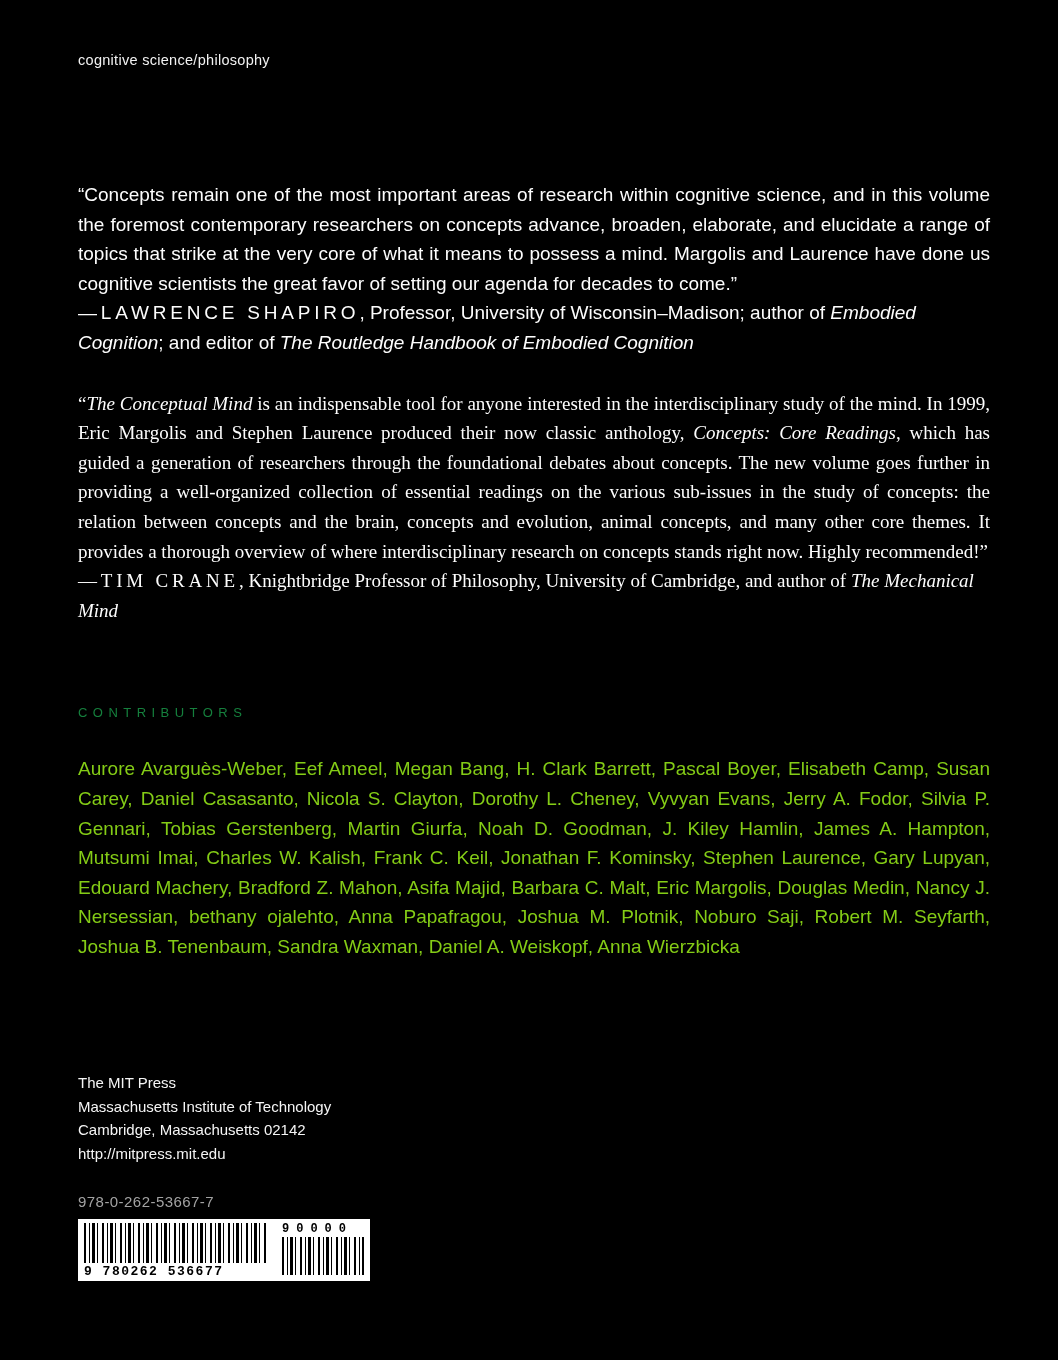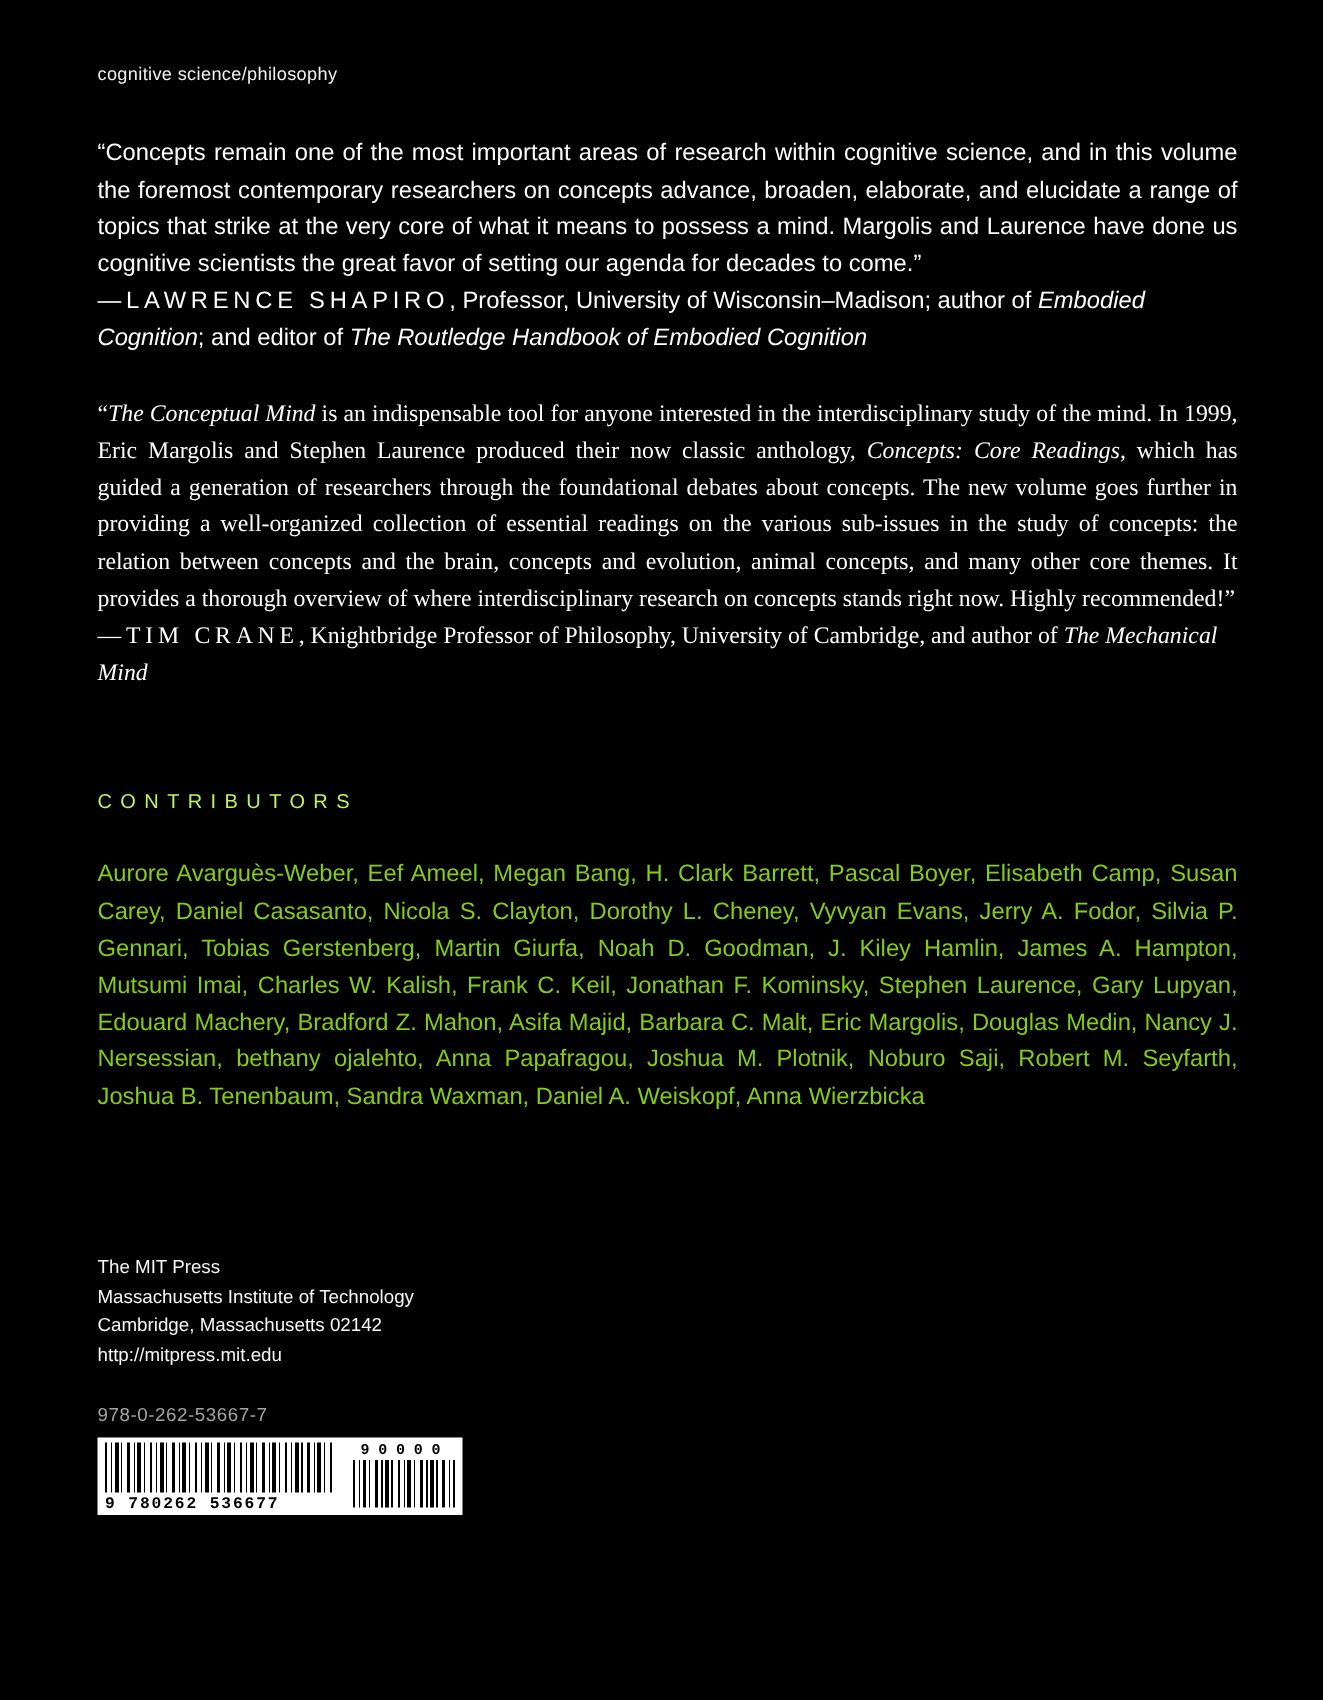--- a/index.html
+++ b/index.html
@@ -23,7 +23,7 @@
     letter-spacing: 0.02em;
     color: #f2f2f2;
   }
-  .quotes { margin-top: 40px; }
+  .quotes { margin-top: 112px; }
   .quote-block { margin: 0; }
   .quote-block + .quote-block { margin-top: 31px; font-family: Liberation Serif, serif; }
   .quote-body {

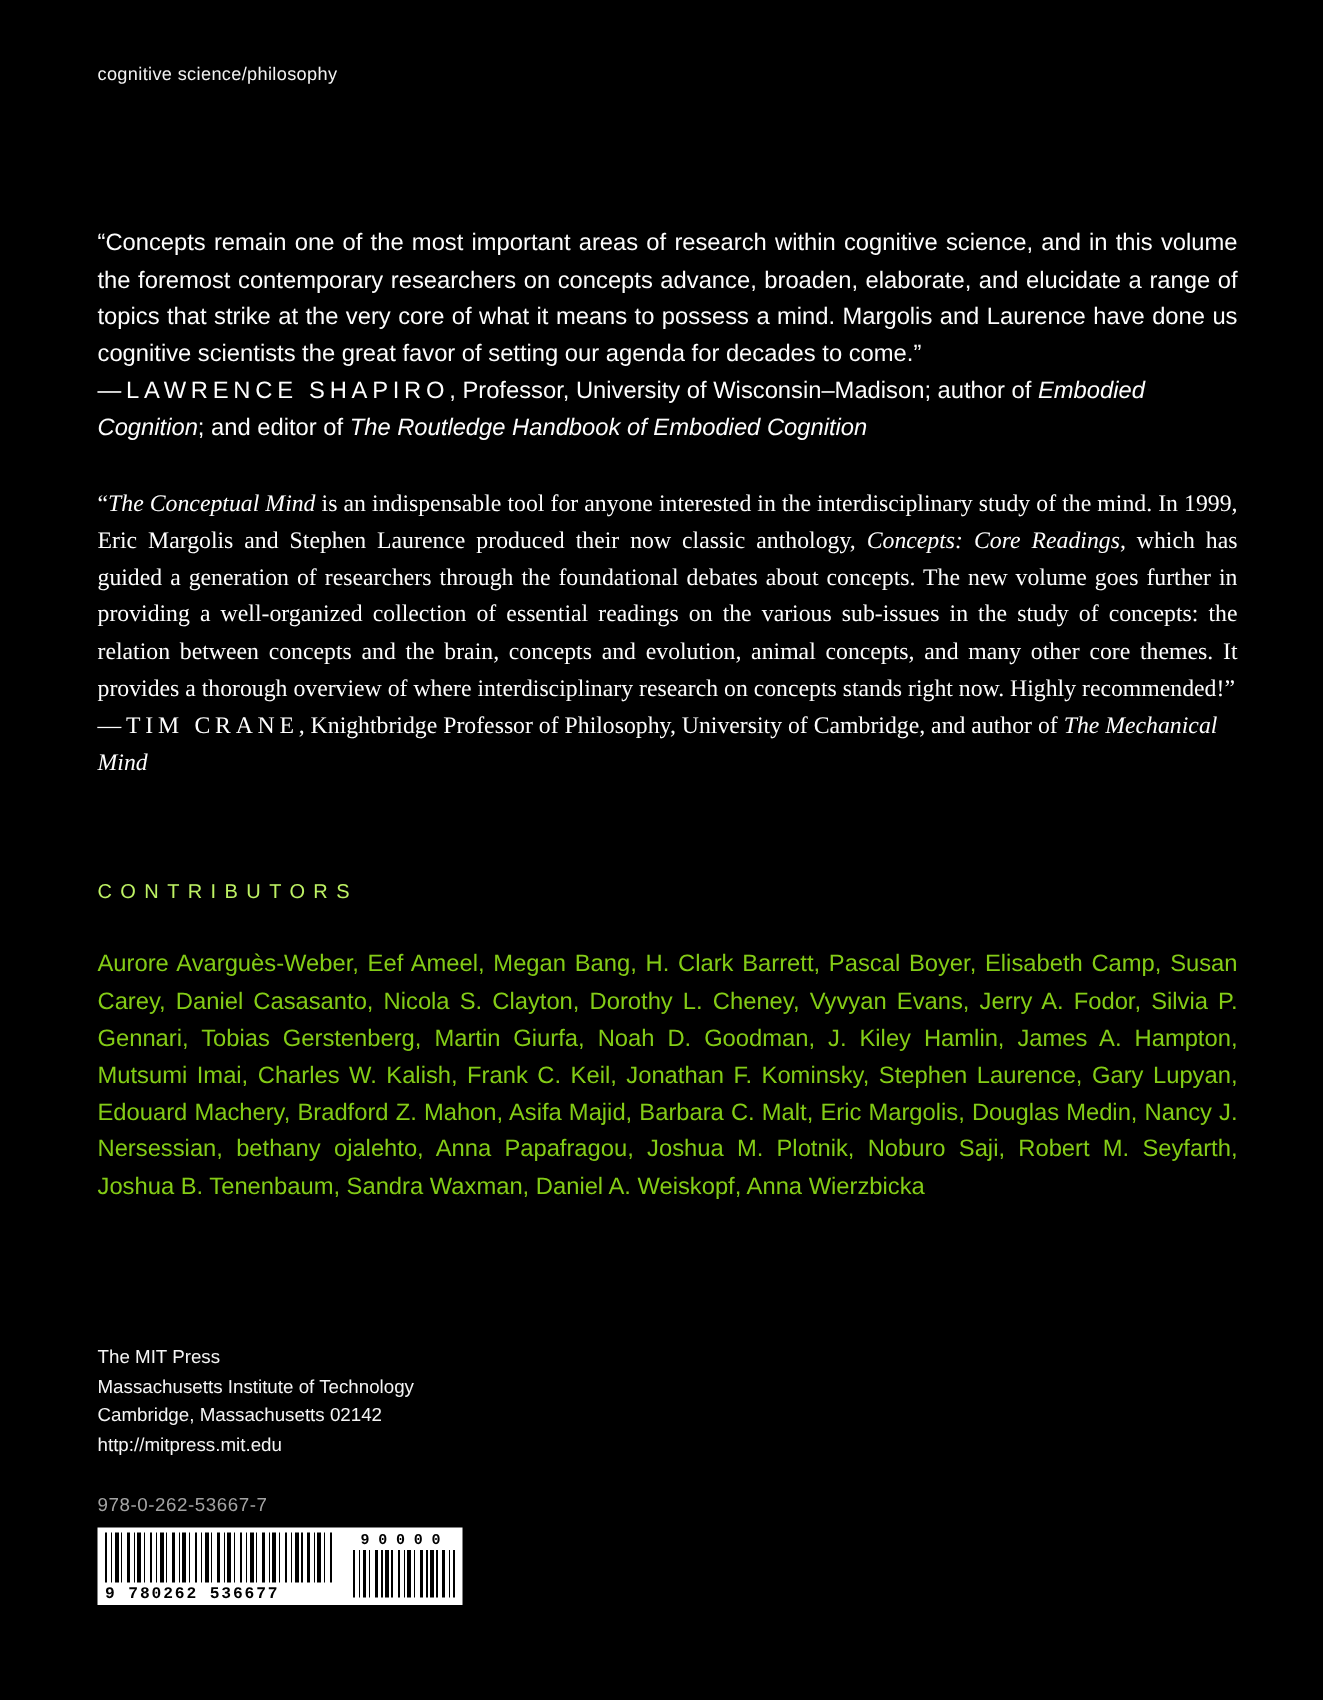--- a/index.html
+++ b/index.html
@@ -44,9 +44,9 @@
   .spaced { letter-spacing: 0.2em; }
   .contributors-heading {
     margin-top: 80px;
-    font-size: 16px;
+    font-size: 13px;
     letter-spacing: 0.42em;
-    color: #bef264;
+    color: #15803d;
   }
   .contributors-names {
     margin-top: 34px;

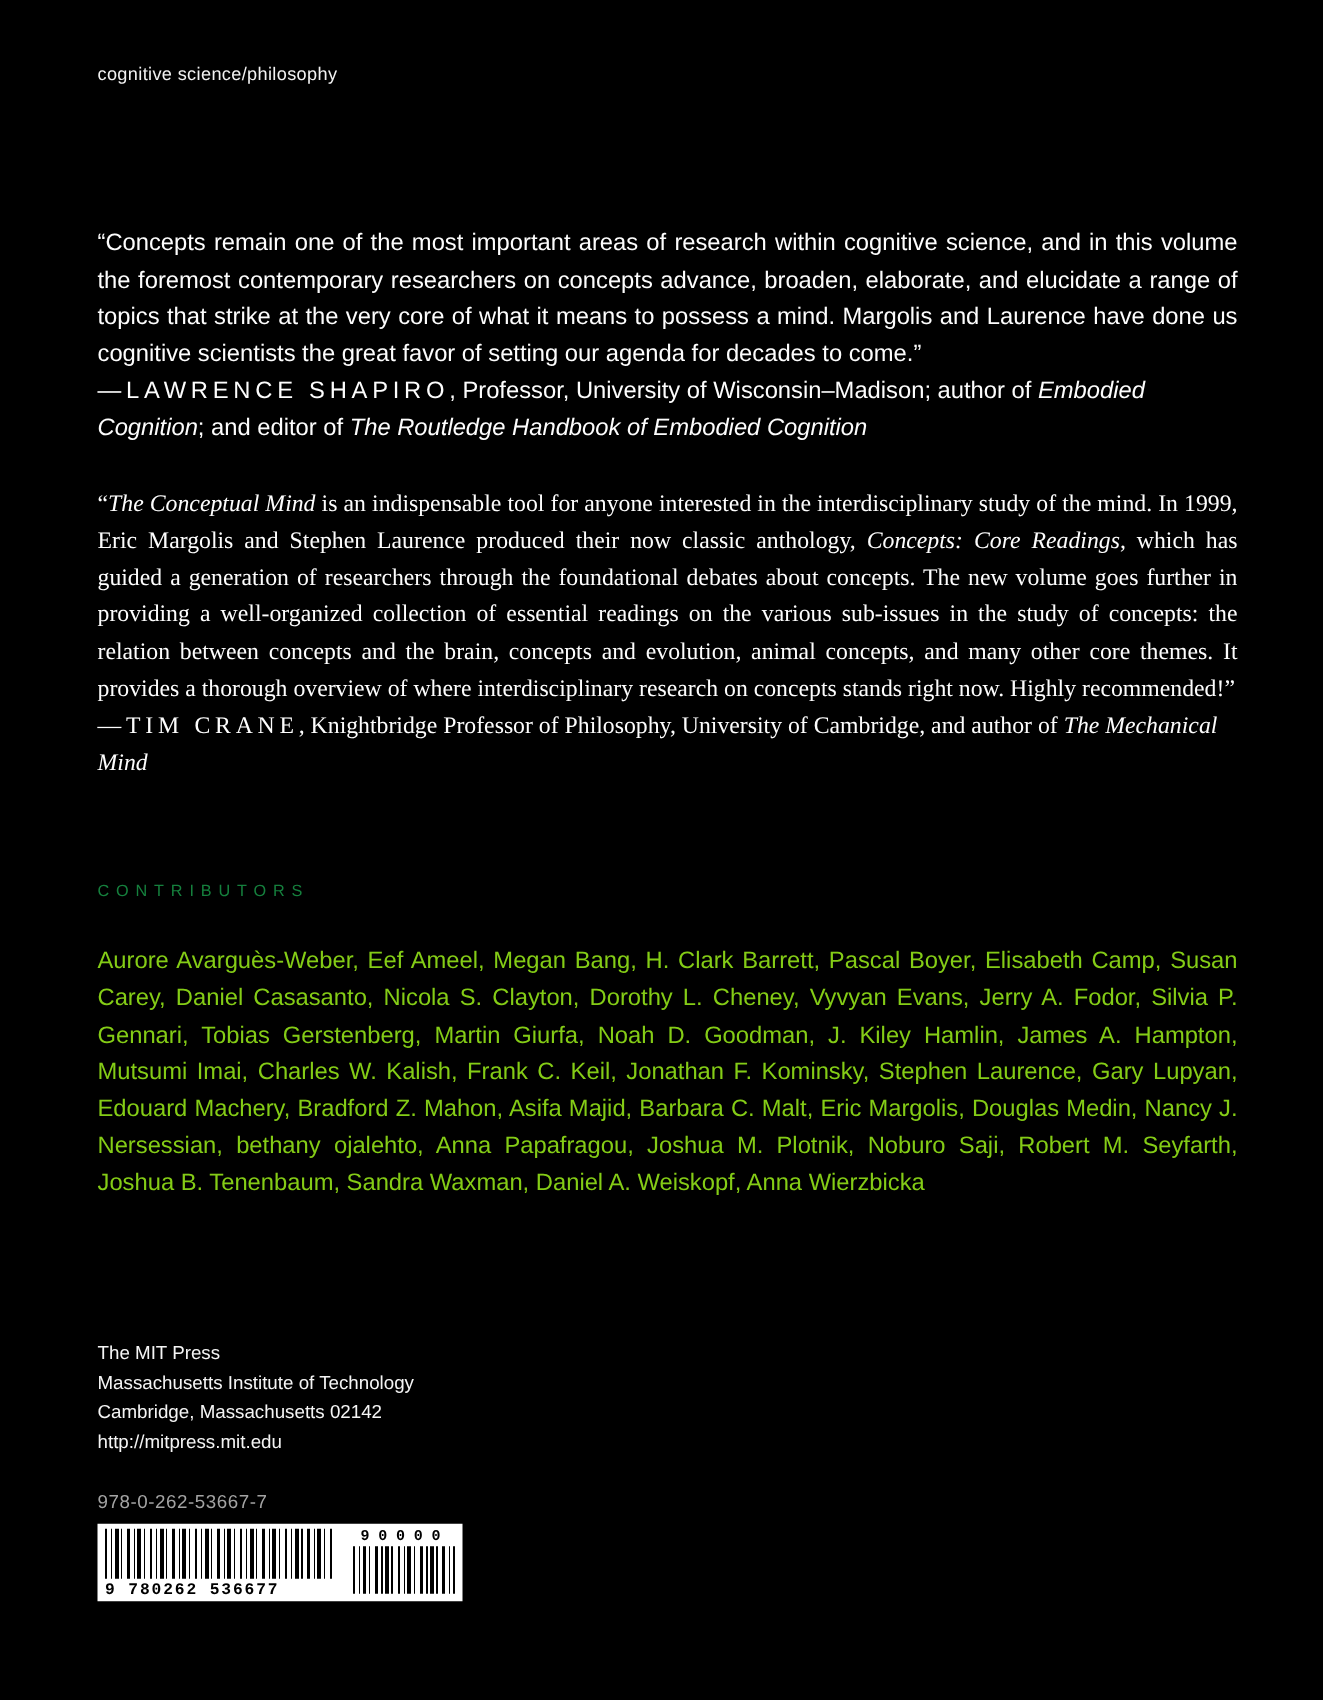--- a/index.html
+++ b/index.html
@@ -119,7 +119,6 @@
     font-weight: bold;
     color: #000000;
     letter-spacing: 7px;
-    text-align: center;
     white-space: nowrap;
   }
   .addon-bars {

